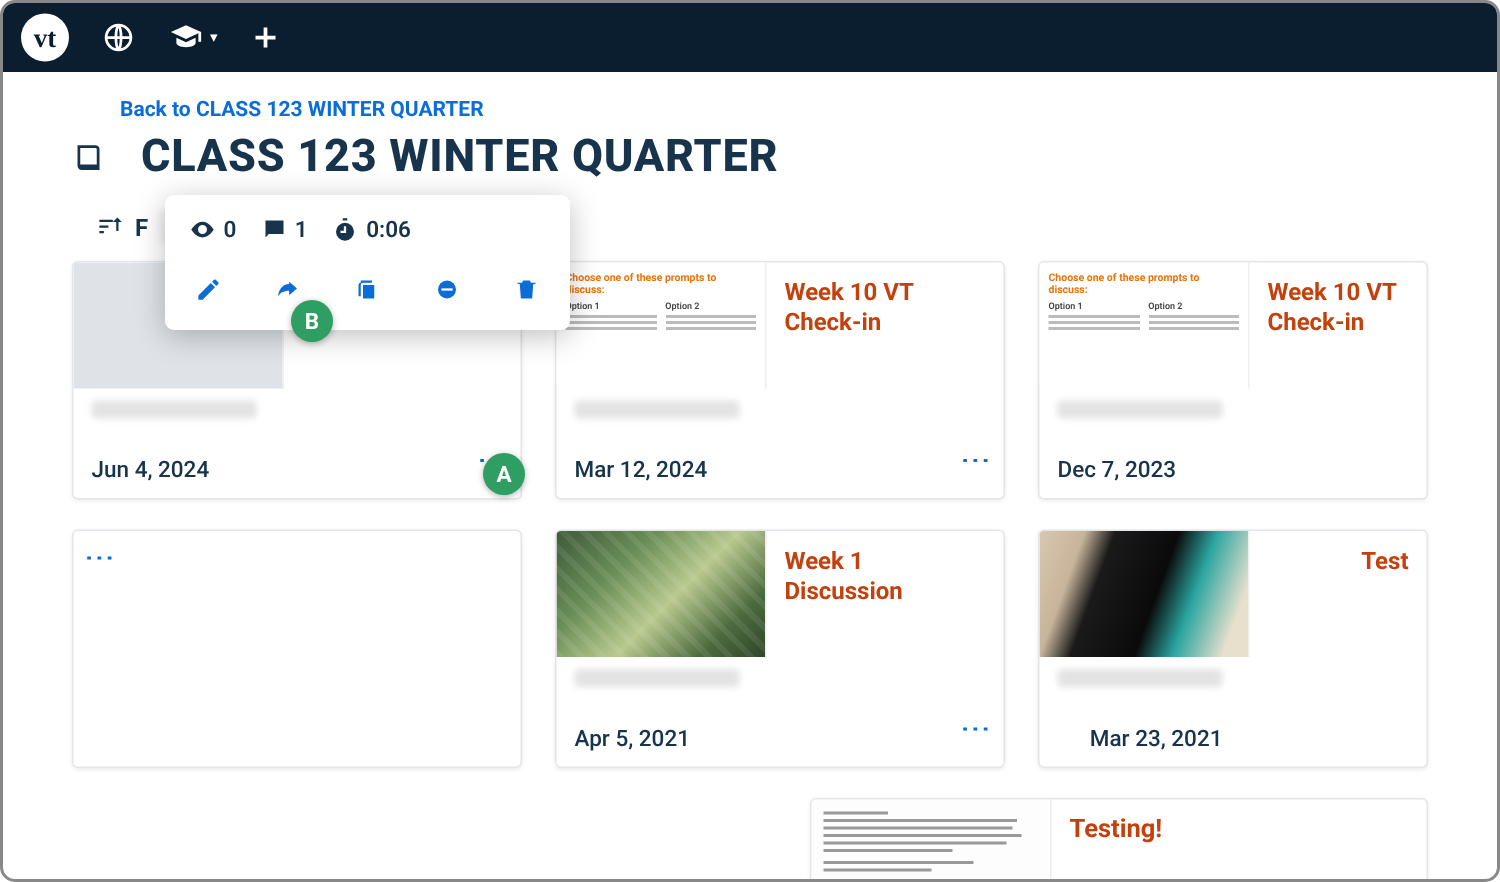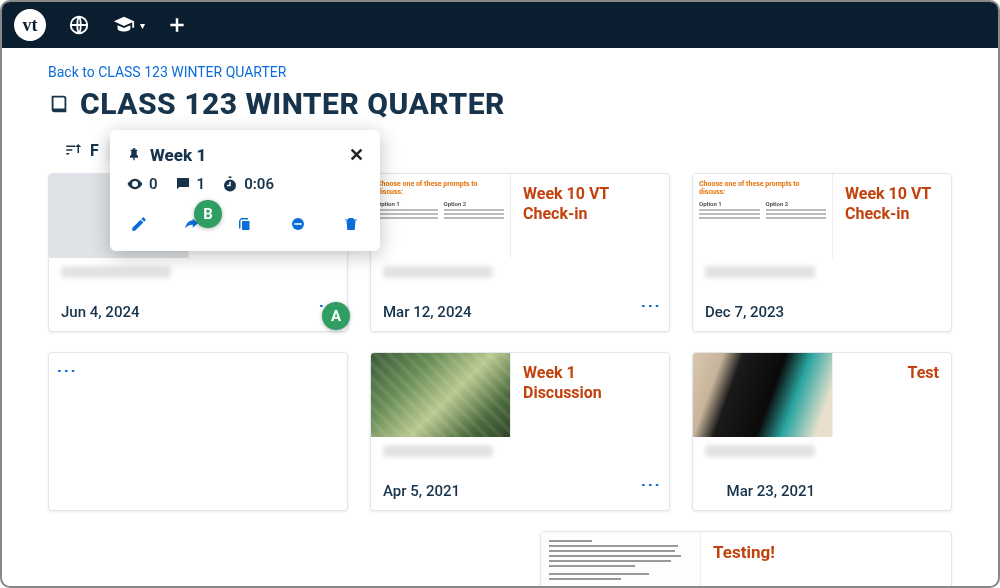--- a/index.html
+++ b/index.html
@@ -48,11 +48,12 @@
   }
   .backlink {
     color: #0b6dd7;
-    font-weight: 400;
+    font-weight: 700;
     font-size: 14px;
     text-decoration: none;
     display: inline-block;
     margin-bottom: 6px;
+    margin-left: 32px;
   }
   .title-row {
     display: flex;

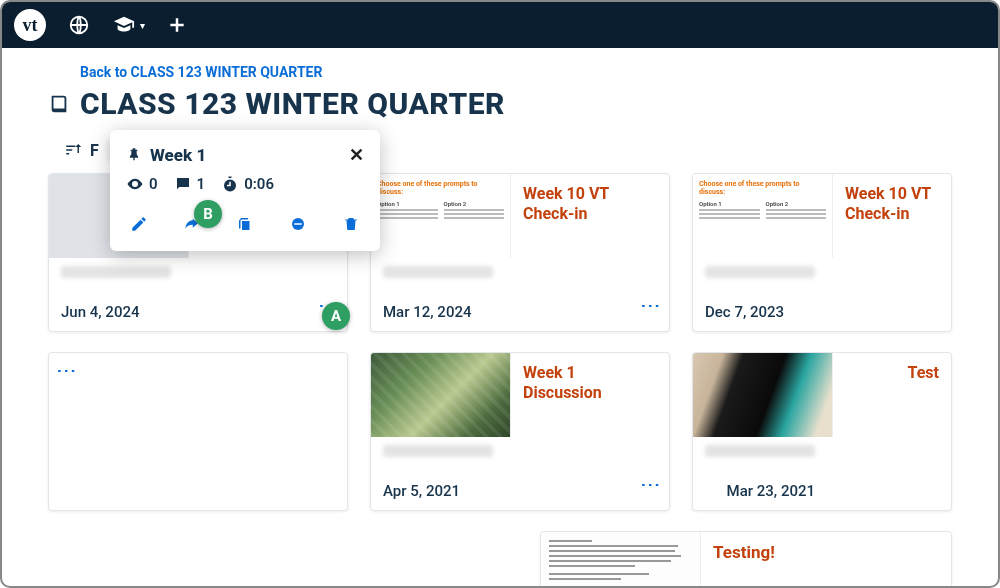--- a/index.html
+++ b/index.html
@@ -58,7 +58,7 @@
   .title-row {
     display: flex;
     align-items: center;
-    gap: 10px;
+    gap: 24px;
     margin-bottom: 18px;
   }
   .title-row .book-icon { font-size: 22px; color: #17344c; }

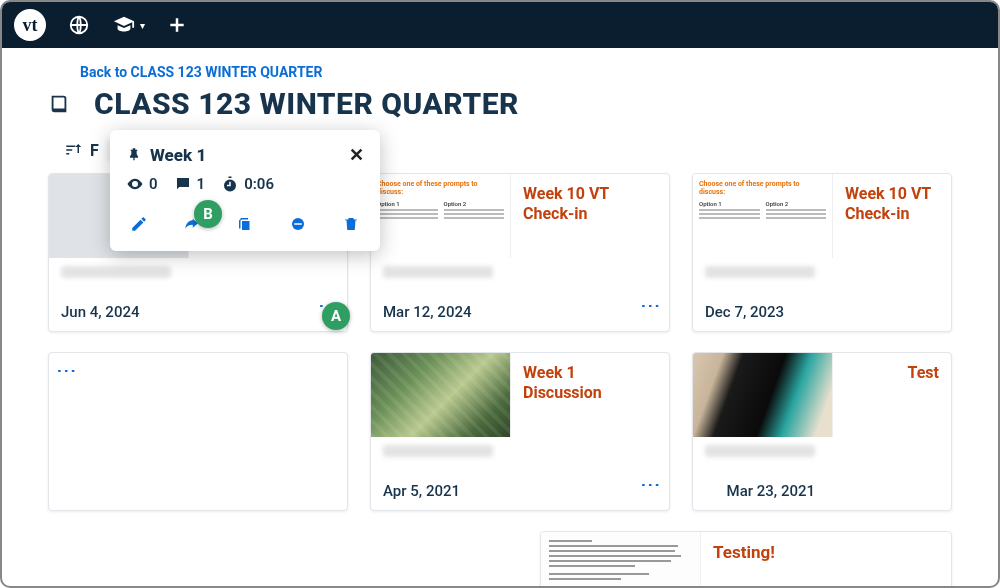--- a/index.html
+++ b/index.html
@@ -449,17 +449,6 @@
 </div>
 
 <div class="popover">
-  <div class="pop-head">
-    <div class="pop-title">
-      <span>
-        <svg width="16" height="16" viewBox="0 0 24 24" fill="#17344c">
-            <path d="M14 4V2h-4v2H7v2h1v5l-2 3v2h5v4h2v-4h5v-2l-2-3V6h1V4h-3z"></path>
-          </svg>
-      </span>
-      <span>Week 1</span>
-    </div>
-    <span class="close-x">✕</span>
-  </div>
   <div class="pop-stats">
     <div class="stat">
         <span>

